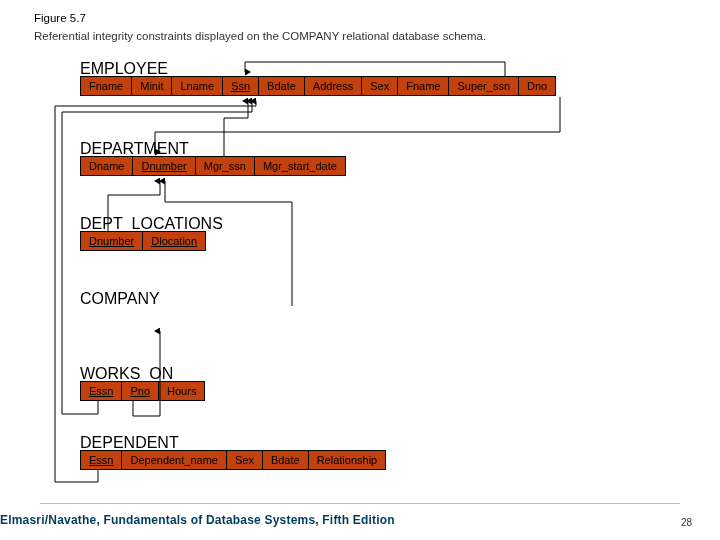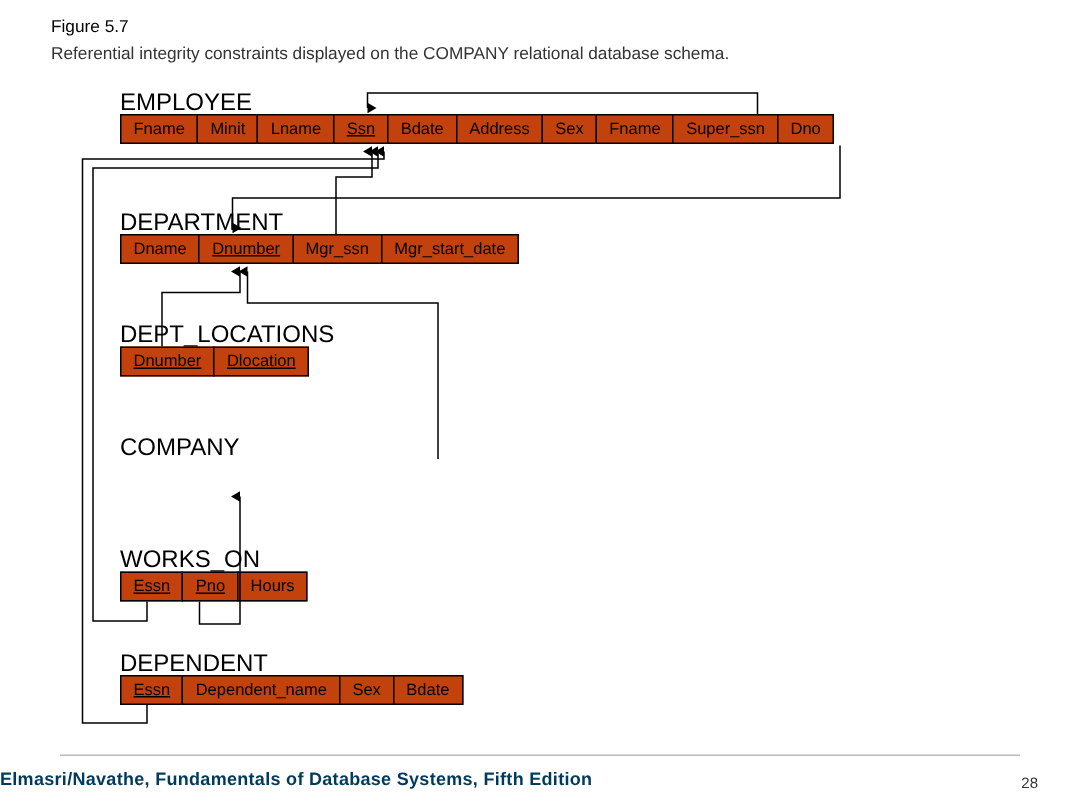--- a/index.html
+++ b/index.html
@@ -66,6 +66,7 @@
     <div class="cell">Dependent_name</div>
     <div class="cell">Sex</div>
     <div class="cell">Bdate</div>
+    <div class="cell">Relationship</div>
   </div>
 
   <svg class="arrows">

